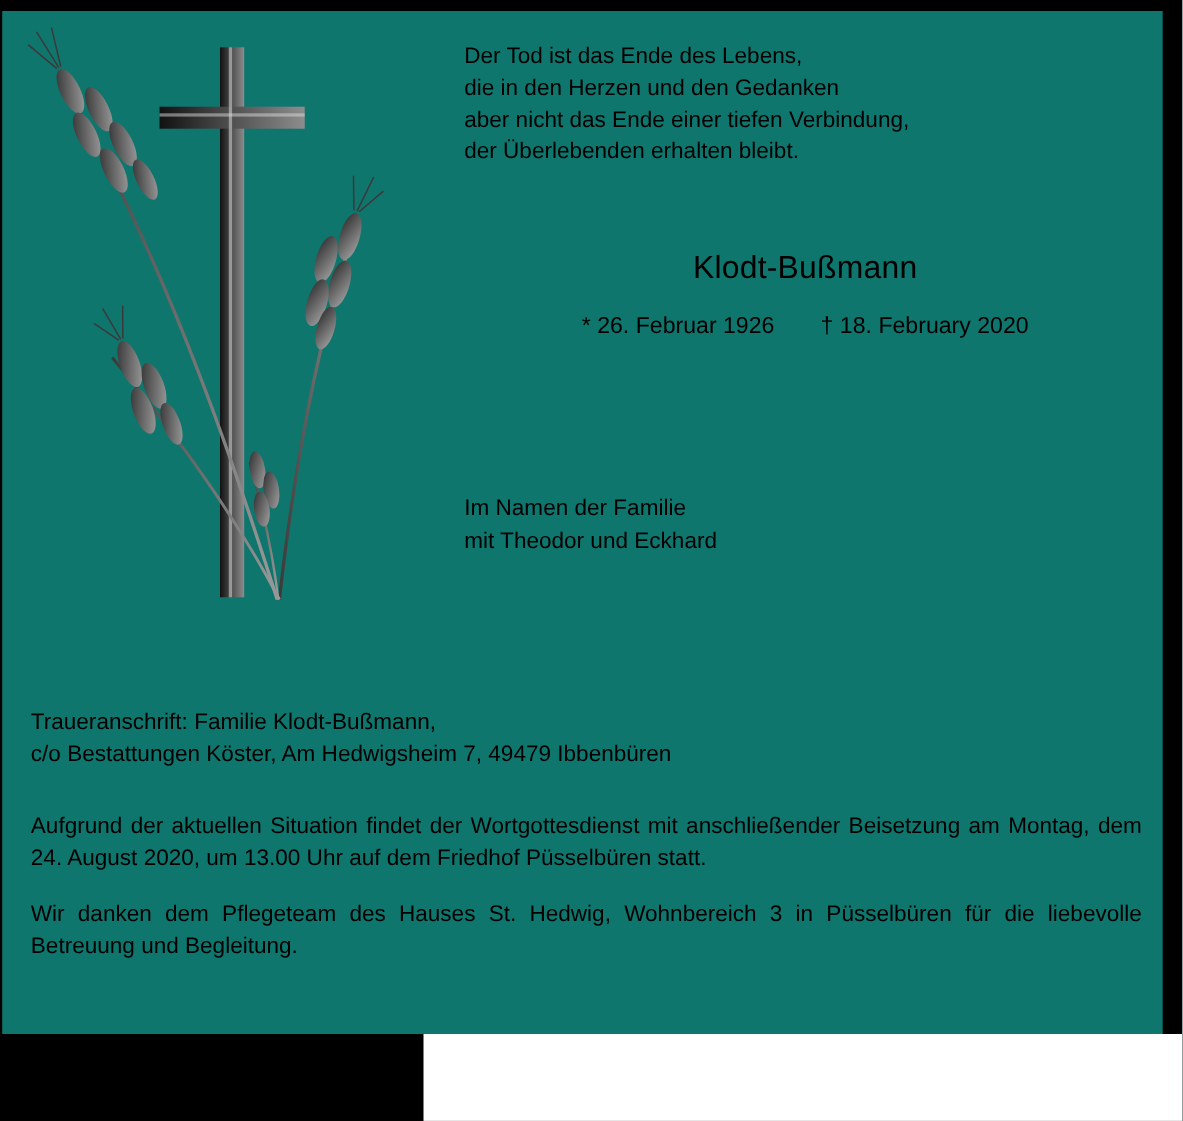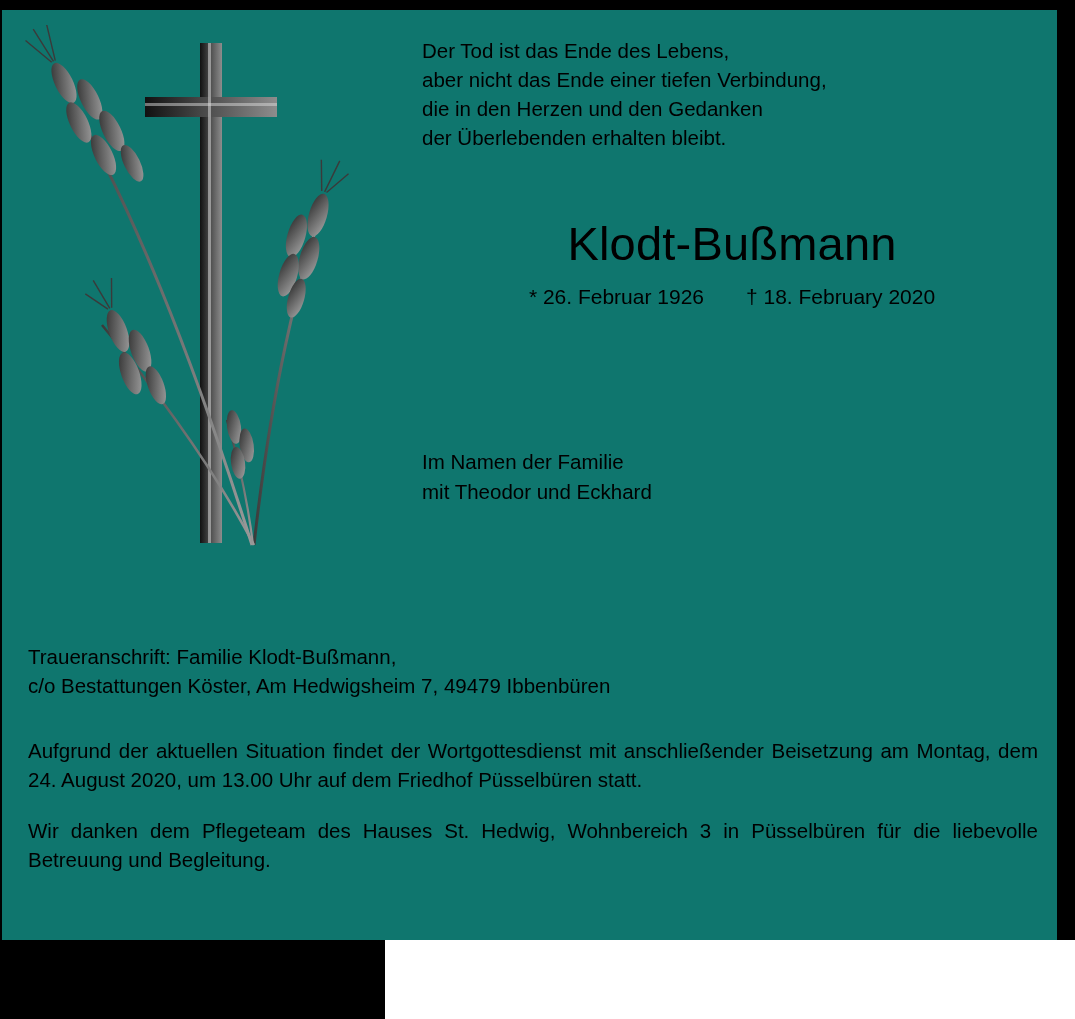--- a/index.html
+++ b/index.html
@@ -203,8 +203,8 @@
 
     <div class="verse">
       <div>Der Tod ist das Ende des Lebens,</div>
+      <div>die in den Herzen und den Gedanken</div>
       <div>aber nicht das Ende einer tiefen Verbindung,</div>
-      <div>die in den Herzen und den Gedanken</div>
       <div>der Überlebenden erhalten bleibt.</div>
     </div>
 

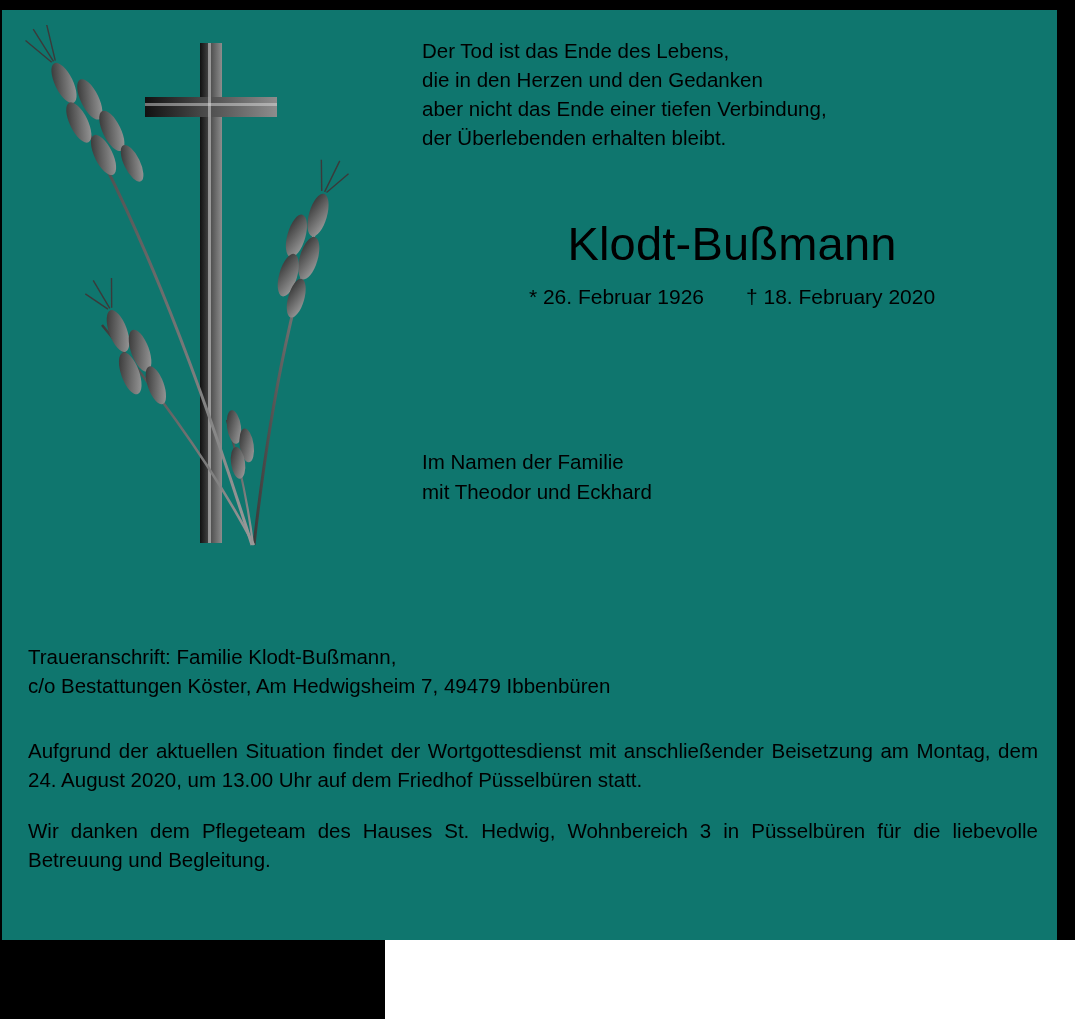--- a/index.html
+++ b/index.html
@@ -86,7 +86,7 @@
     letter-spacing: 0.2px;
   }
   .last-name {
-    font-size: 47px;
+    font-size: 29px;
     line-height: 58px;
     letter-spacing: 0.2px;
   }

